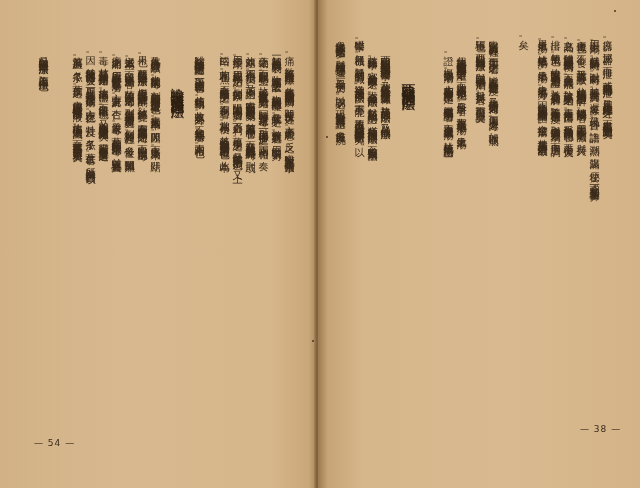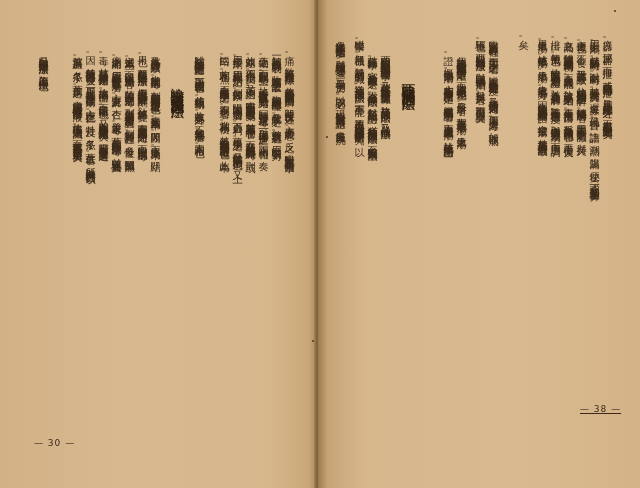--- a/index.html
+++ b/index.html
@@ -72,7 +72,7 @@
     <div class="col" style="left:36px;top:32px;">礎醫學。無器械。缺乏局部的智識。遂欲偏於局部的療法。亦不可能。故不得不專注力於綜合的診斷療法之研究。以</div>
     <div class="col" style="left:17px;top:32px;">之促進診斷療法之進步。與精緻組織之發達。今舉一二例於下。以說明之。現今醫家對於胃擴張證。多施以胃洗</div>
 
-    <div class="pagenum" style="left:262px;top:404px;text-decoration:underline;">— 38 —</div>
+    <div class="pagenum" style="left:262px;top:424px;">— 38 —</div>
     <div class="dot" style="left:296px;top:10px;"></div>
     <div class="dot" style="left:8px;top:136px;"></div>
   </div>

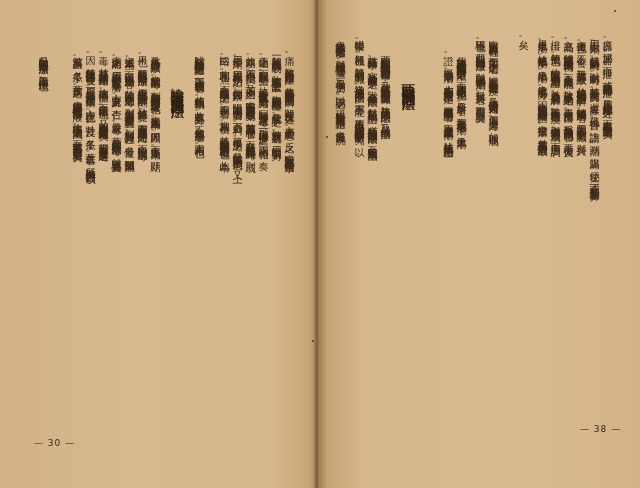--- a/index.html
+++ b/index.html
@@ -46,7 +46,7 @@
     <div class="col" style="left:72px;top:48px;">瀉其瘀血。冬瓜子。薏苡仁之用。意由泌尿器以排除炎性滲出液。故病毒隨之消滅。而其疼痛可不治而自然若失矣。</div>
     <div class="col" style="left:38px;top:48px;">是以知中醫之鎮痛療法。為原因療法也。</div>
 
-    <div class="pagenum" style="left:34px;top:438px;">— 30 —</div>
+    <div class="pagenum" style="left:34px;top:438px;">— 54 —</div>
     <div class="dot" style="left:312px;top:340px;"></div>
   </div>
 

